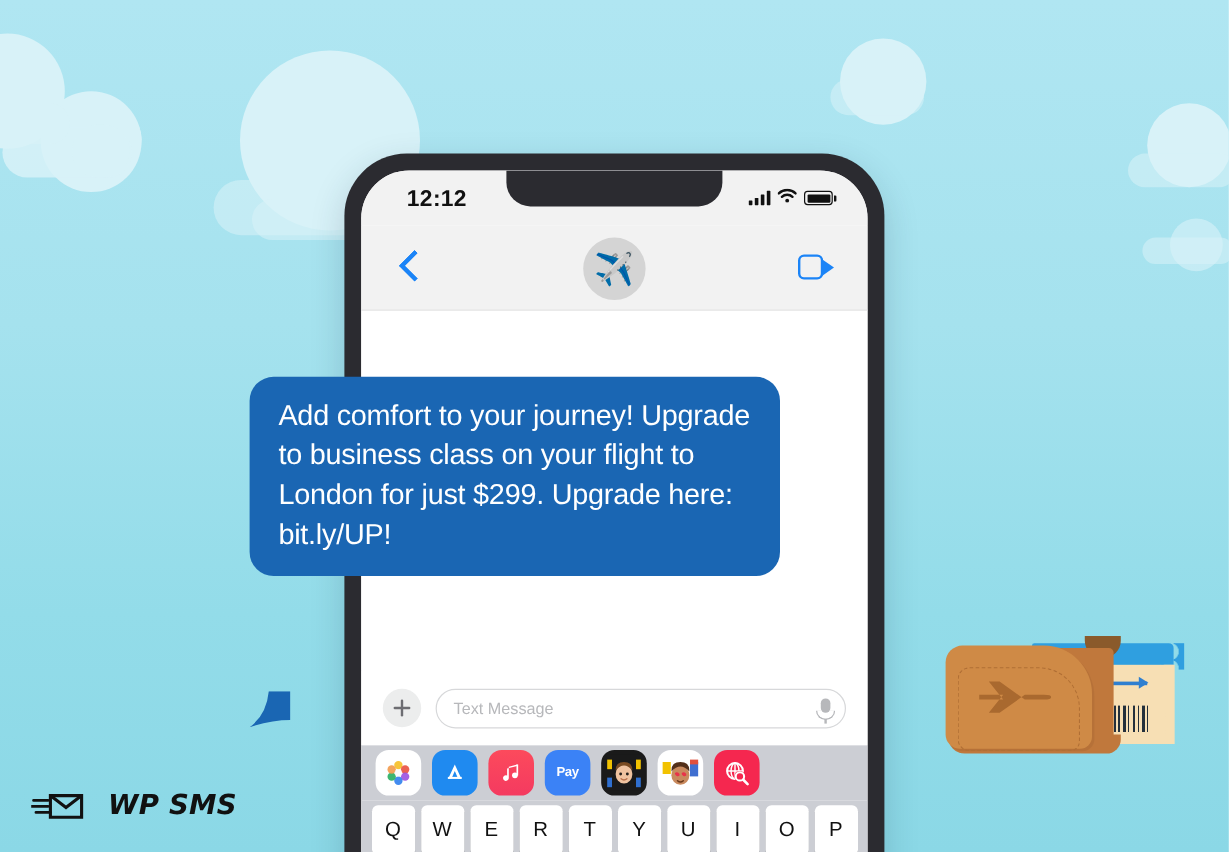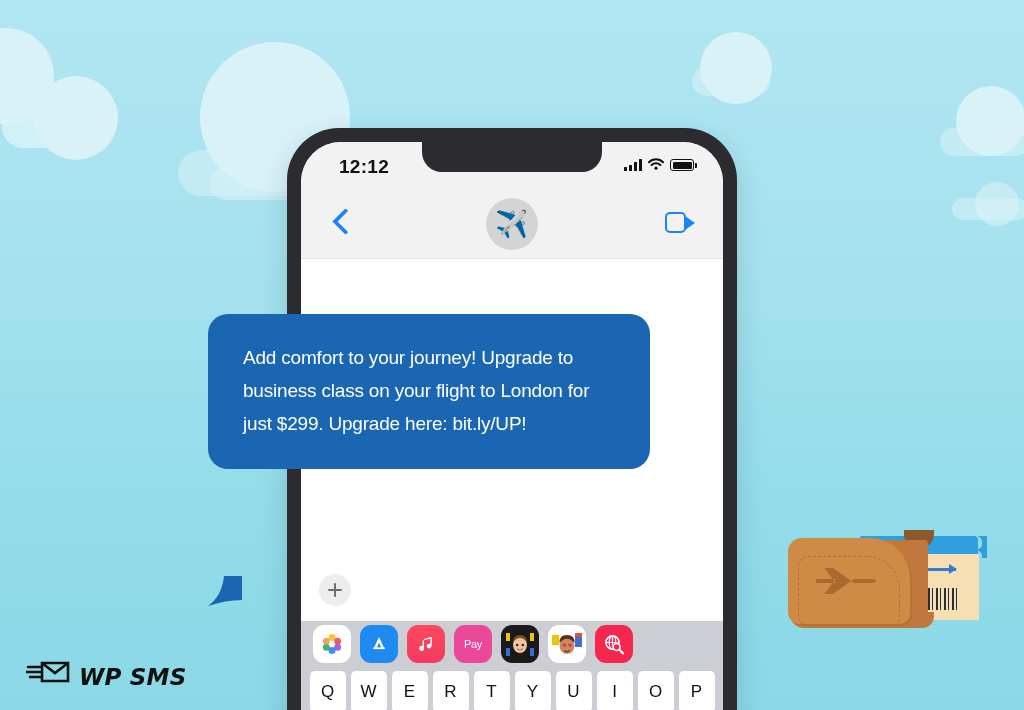--- a/index.html
+++ b/index.html
@@ -85,8 +85,8 @@
   
   .bubble{position:absolute;left:-79px;top:186px;width:442px;background:#1a66b3;
     border-radius:20px;padding:16px 22px 18px 24px;box-sizing:border-box;z-index:7;}
-  .bubble-text{color:#fff;font-size:19px;line-height:33px;font-weight:500;letter-spacing:-.2px;
-    font-family:"Liberation Sans",sans-serif;margin:11px;}
+  .bubble-text{color:#fff;font-size:24px;line-height:33px;font-weight:500;letter-spacing:-.2px;
+    font-family:"Liberation Sans",sans-serif;margin:0;}
   .bubble-tail{position:absolute;left:-79px;top:448px;width:34px;height:30px;z-index:6;}
 
   

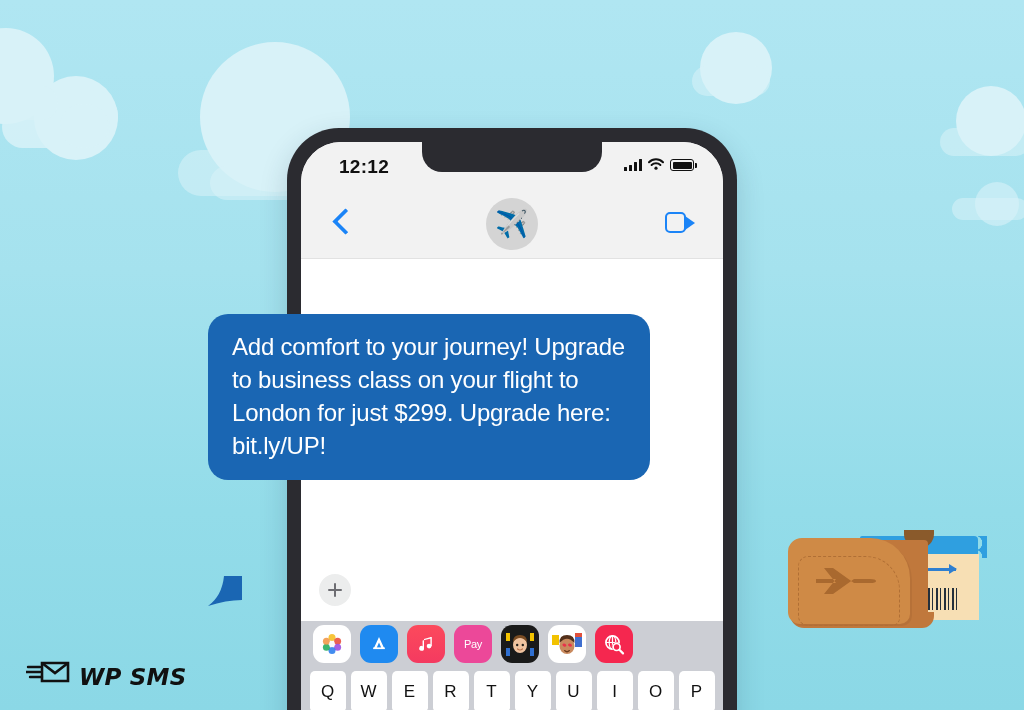--- a/index.html
+++ b/index.html
@@ -242,6 +242,10 @@
 
     <div class="inputbar">
       <div class="plus"></div>
+      <div class="field">
+        <span class="field-ph">Text Message</span>
+        <span class="mic"></span>
+      </div>
     </div>
 
     <div class="appbar">

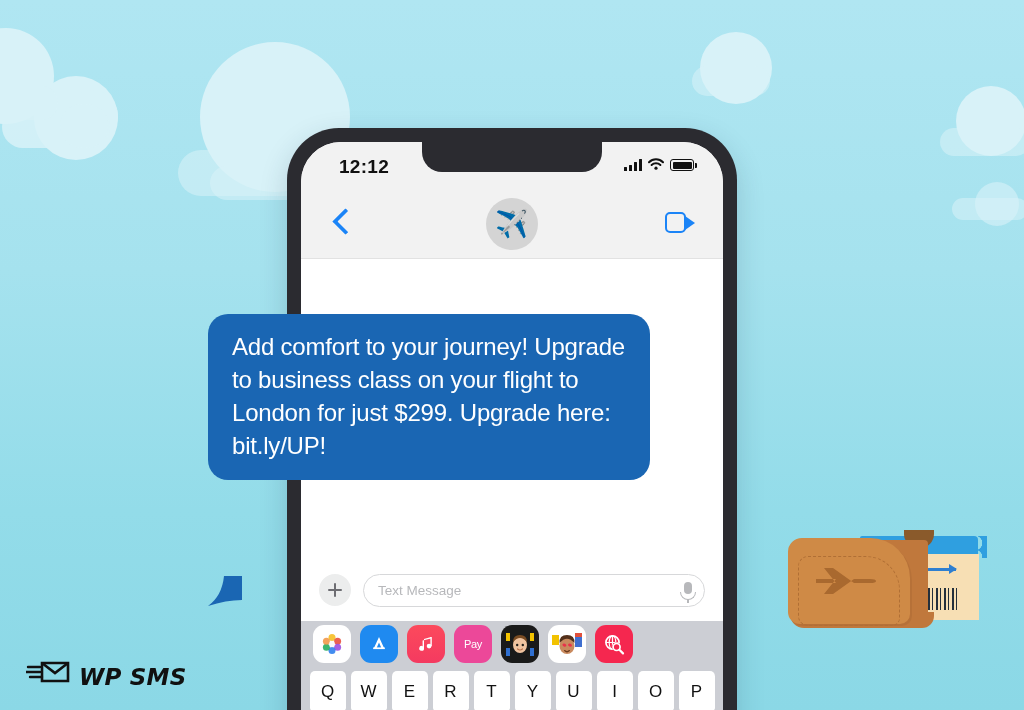--- a/index.html
+++ b/index.html
@@ -110,7 +110,7 @@
   .ic-photos{background:#fff;}
   .ic-appstore{background:#1f8af0;color:#fff;font-size:22px;font-weight:700;}
   .ic-music{background:linear-gradient(180deg,#fc4a5c,#f43a60);color:#fff;font-size:20px;}
-  .ic-pay{background:#ec4899;color:#fff;font-size:11px;font-weight:400;letter-spacing:-.3px;}
+  .ic-pay{background:#3b82f6;color:#fff;font-size:11px;font-weight:700;letter-spacing:-.3px;}
   .ic-memoji{background:#1a1a1a;}
   .ic-stickers{background:#fff;}
   .ic-images{background:#f5274f;color:#fff;font-size:19px;}

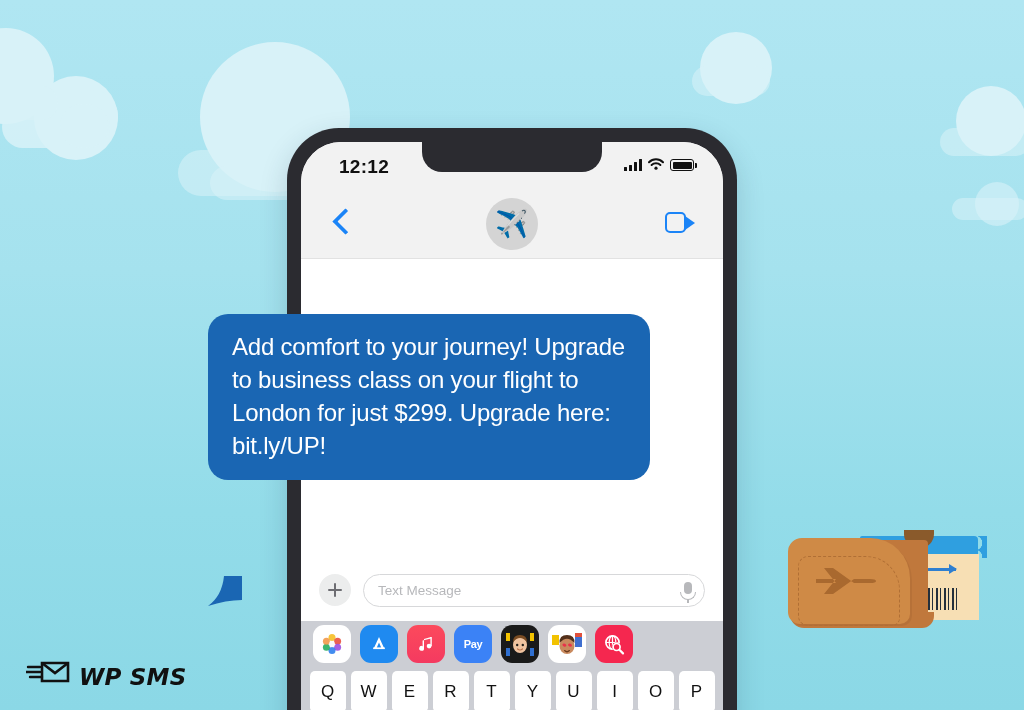--- a/index.html
+++ b/index.html
@@ -43,7 +43,7 @@
   .wl-base{position:absolute;left:4px;top:84px;width:144px;height:16px;background:#c0783c;border-radius:0 0 12px 14px;}
 
   
-  .logo{position:absolute;left:26px;top:658px;display:flex;align-items:flex-end;gap:9px;}
+  .logo{position:absolute;left:26px;top:658px;display:flex;align-items:flex-start;gap:20px;}
   .logo-text{font-size:23px;font-weight:700;font-style:italic;color:#111;letter-spacing:.2px;
              font-family:"DejaVu Sans",sans-serif;}
 

